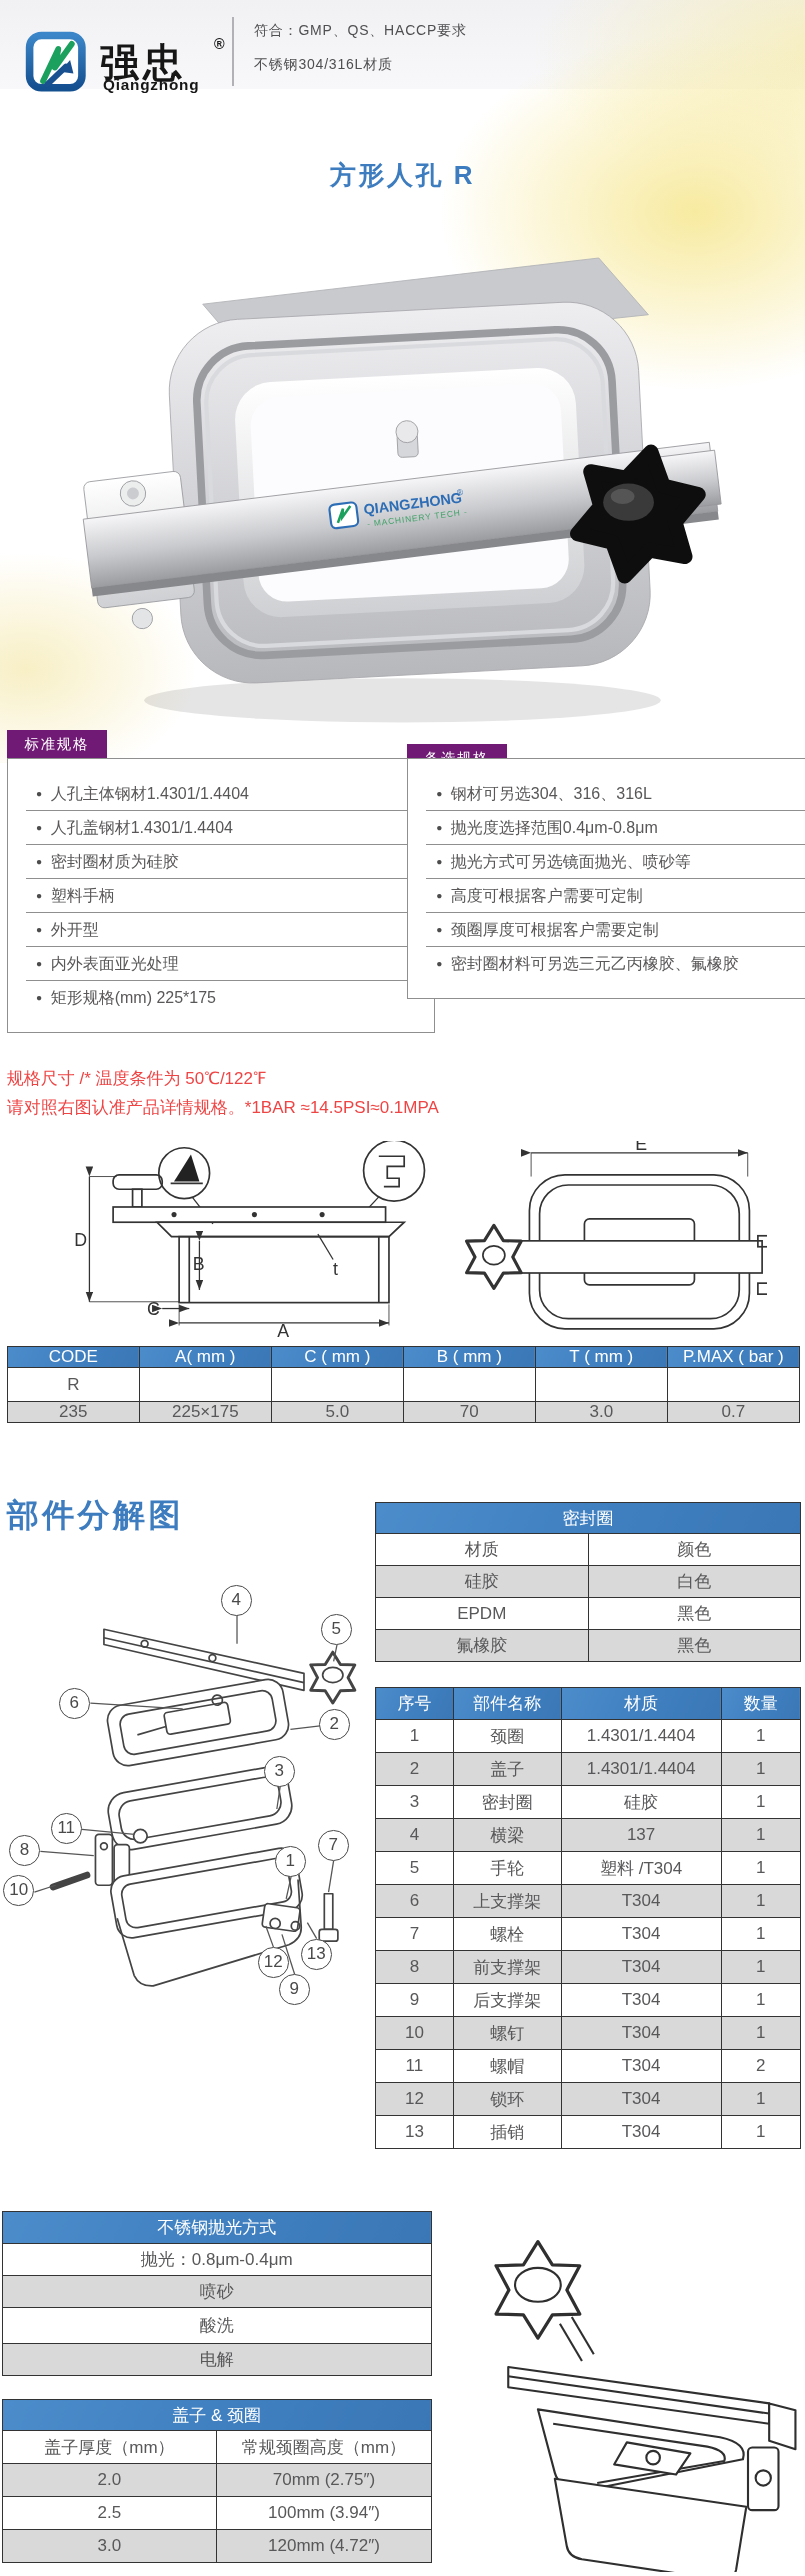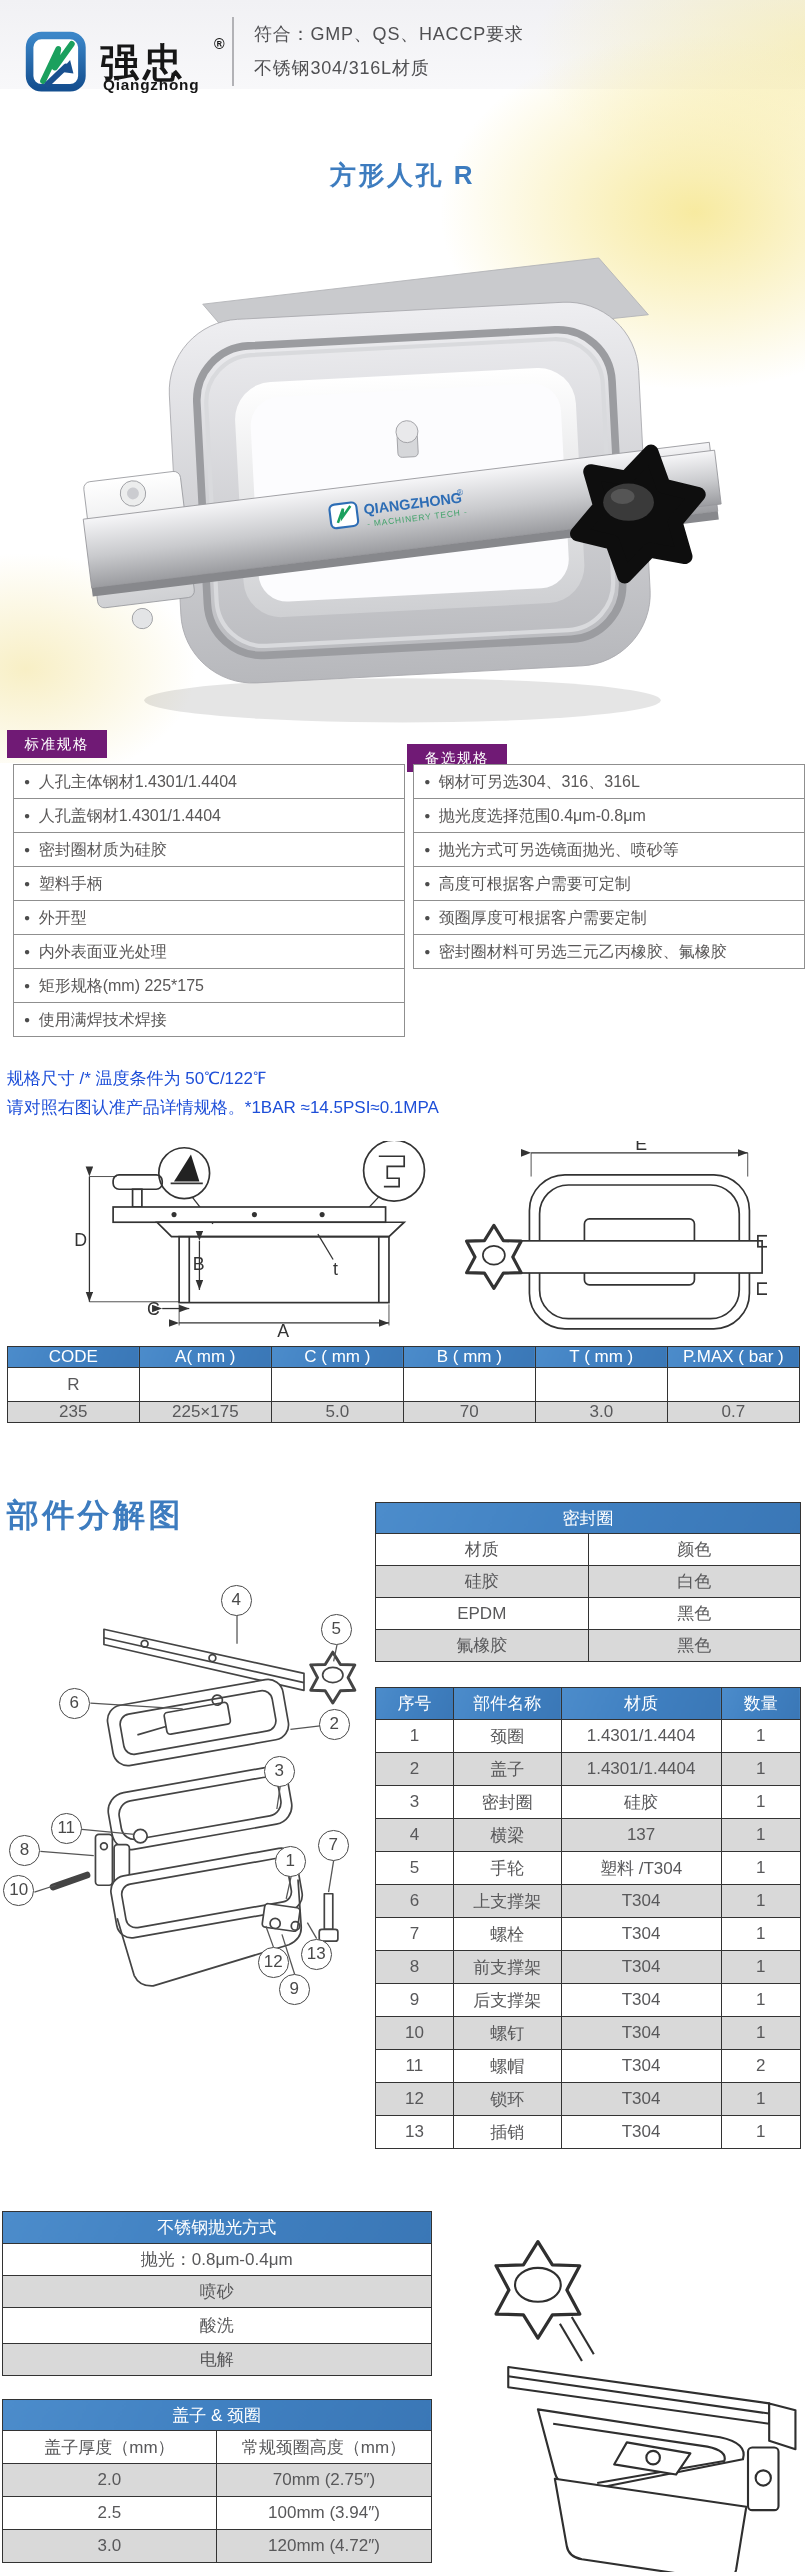--- a/index.html
+++ b/index.html
@@ -18,7 +18,7 @@
   .reg{left:214px;top:36px;font-size:14.4px;font-weight:700;color:#161616;}
   .branden{left:103px;top:76px;font-size:15.3px;font-weight:800;color:#161616;letter-spacing:0.8px;}
   .vdiv{left:232px;top:17px;width:1.7px;height:69px;background:#b2b2b6;}
-  .hline{left:254px;font-size:18px;color:#4f4f52;letter-spacing:0.8px;}
+  .hline{left:254px;font-size:14px;color:#4f4f52;letter-spacing:0.8px;}
   
   .h1{left:0;top:158px;width:805px;text-align:center;font-size:26px;font-weight:700;
       color:#3d7cbf;letter-spacing:2.5px;}

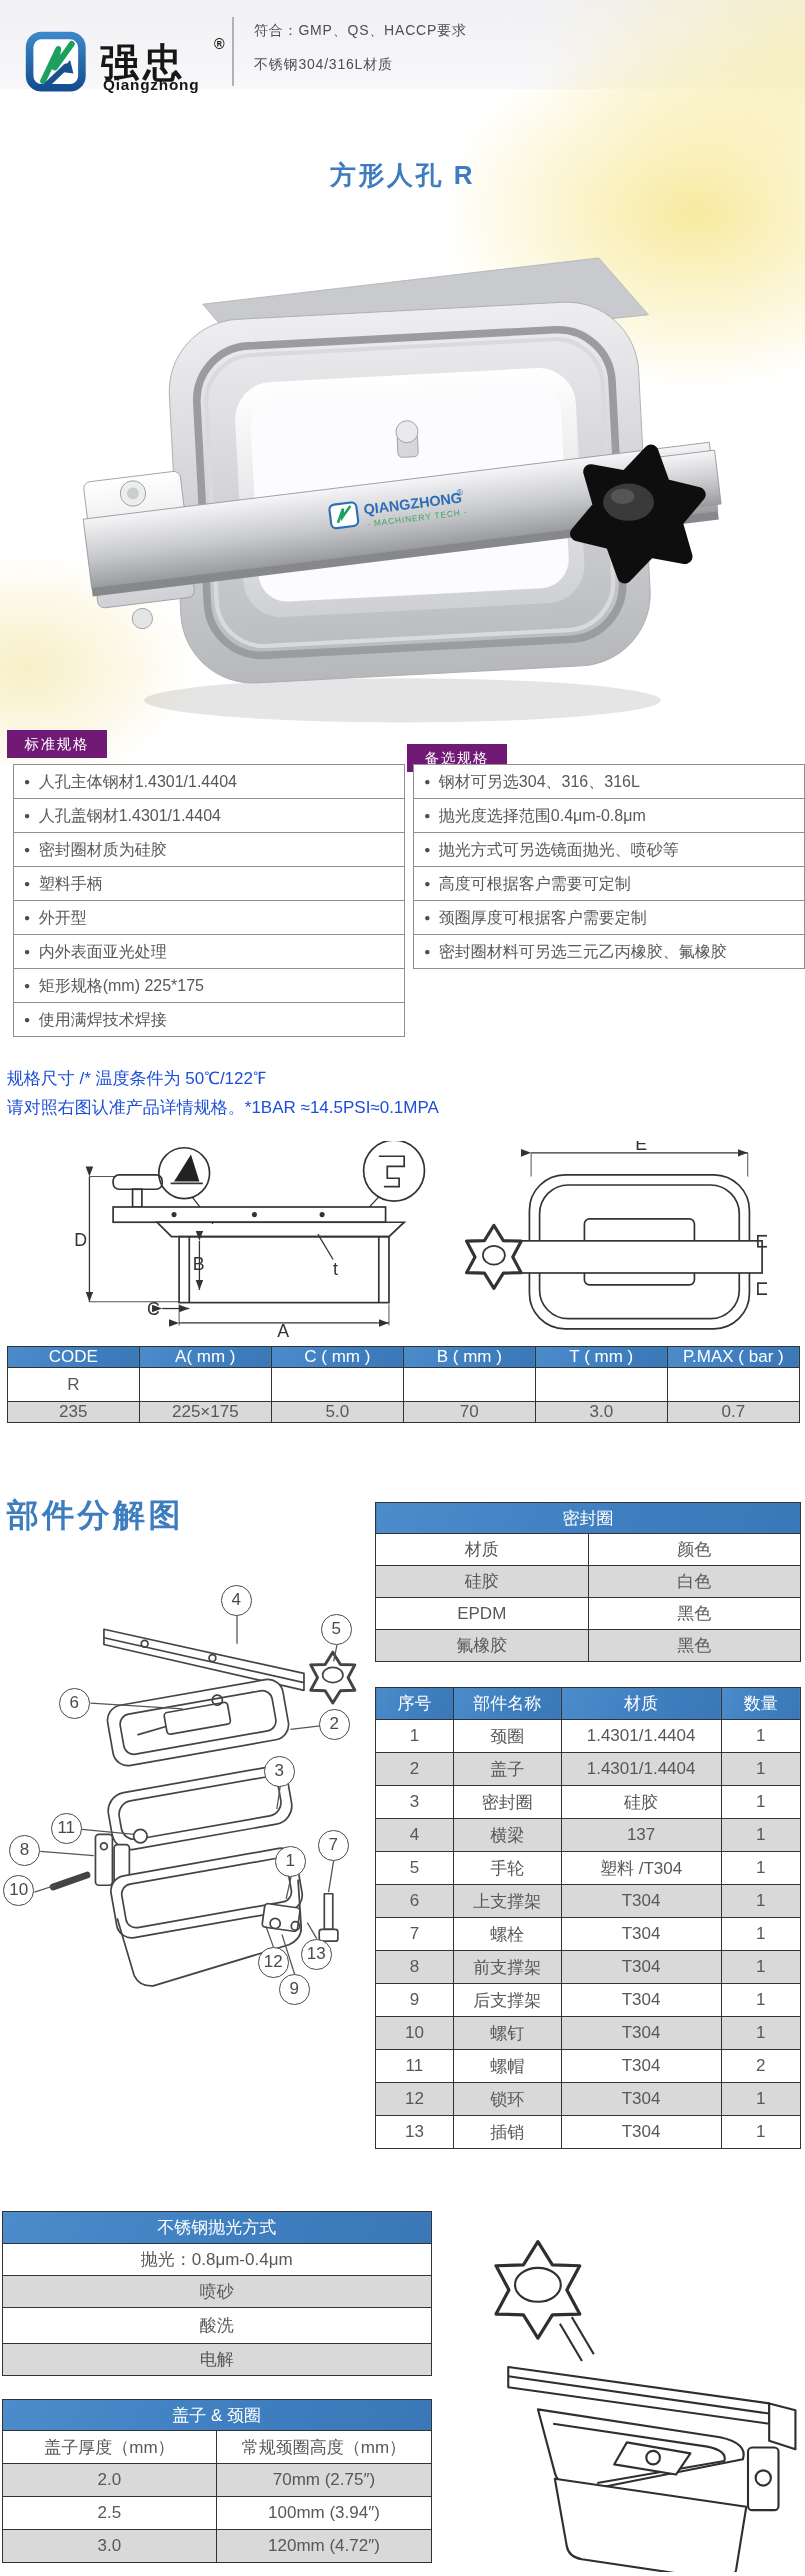--- a/index.html
+++ b/index.html
@@ -26,7 +26,7 @@
   
   .tab{width:100px;height:28px;background:#701a75;color:#fff;font-size:14.4px;
        line-height:28px;text-align:center;letter-spacing:1.7px;}
-  .spec{margin:6px;padding:0;list-style:none;background:#fff;border:0.8px solid #8f8f8f;width:390px;}
+  .spec{margin:0;padding:18px;list-style:none;background:#fff;border:0.8px solid #8f8f8f;width:390px;}
   .spec li{height:33px;line-height:33px;border-top:0.8px solid #8f8f8f;font-size:16px;
            color:#595757;padding-left:10.2px;white-space:nowrap;overflow:hidden;}
   .spec li:first-child{border-top:none;}

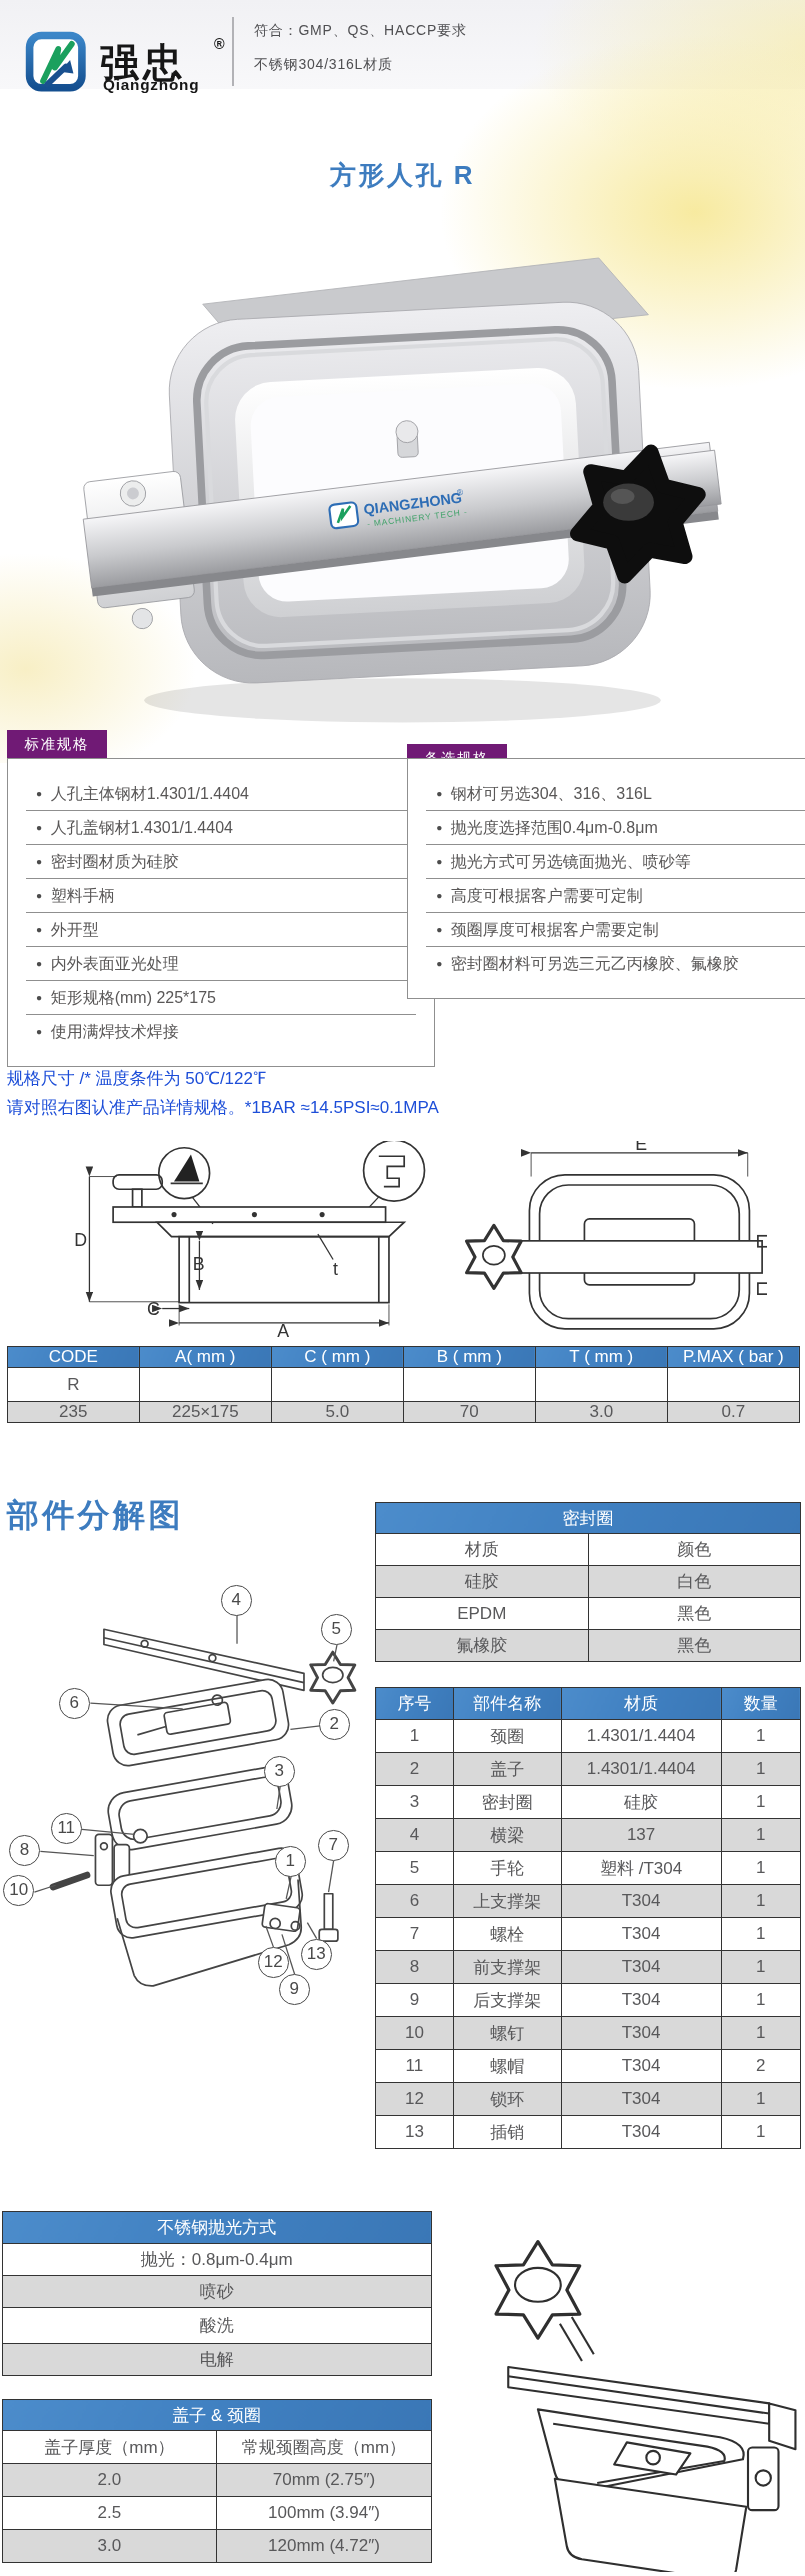--- a/index.html
+++ b/index.html
@@ -138,7 +138,6 @@
     <li><span class="blt">●</span><span>外开型</span></li>
     <li><span class="blt">●</span><span>内外表面亚光处理</span></li>
     <li><span class="blt">●</span><span>矩形规格(mm) 225*175</span></li>
-    <li><span class="blt">●</span><span>使用满焊技术焊接</span></li>
   </ul>
 
   <div class="abs tab" style="left:407px;top:744px">备选规格</div>

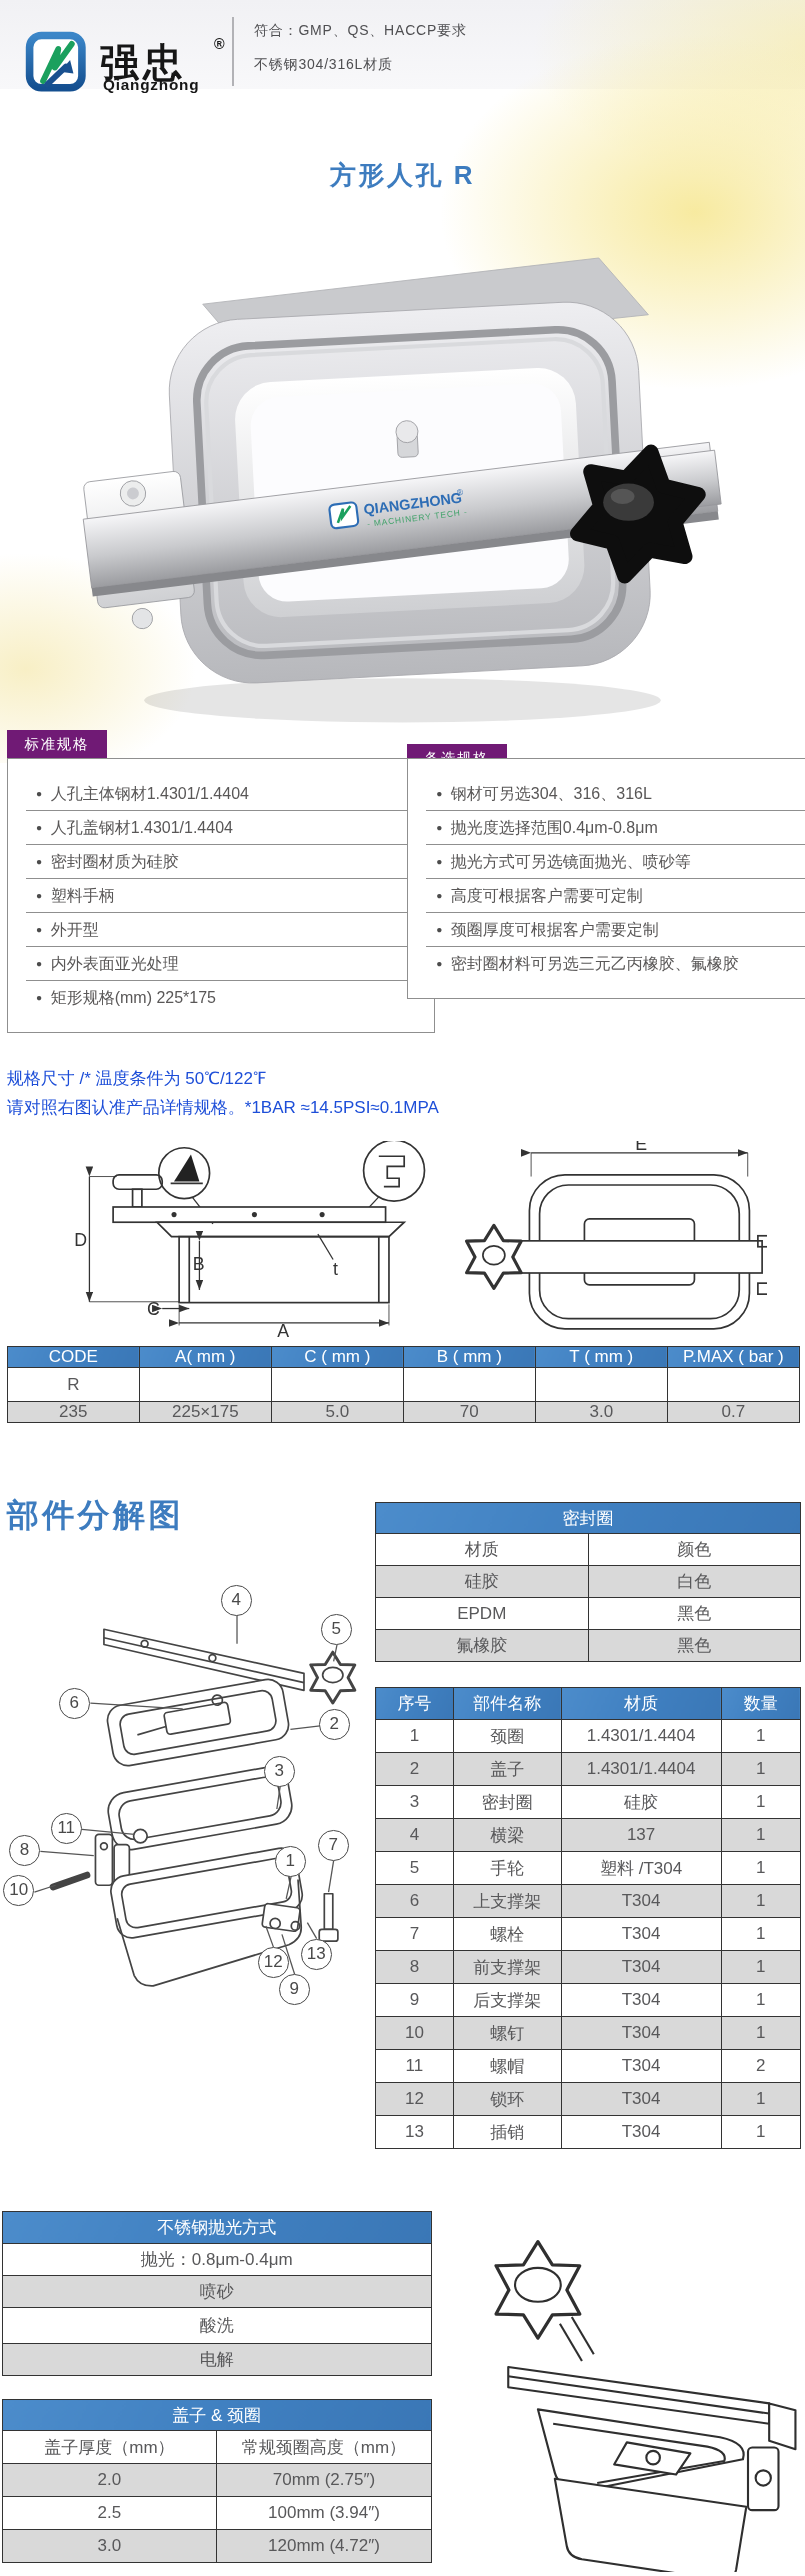--- a/index.html
+++ b/index.html
@@ -32,7 +32,7 @@
   .spec li:first-child{border-top:none;}
   .blt{font-size:10.2px;margin-right:8.5px;vertical-align:1.7px;color:#4c4c4c;}
   
-  .red{left:6.8px;color:#1d4ed8;font-size:17px;line-height:29px;white-space:nowrap;}
+  .red{left:6.8px;color:#ef4444;font-size:17px;line-height:29px;white-space:nowrap;}
   
   table.t{border-collapse:collapse;table-layout:fixed;background:#fff;}
   table.t td{border:1.7px solid #333;text-align:center;vertical-align:middle;color:#58585a;

